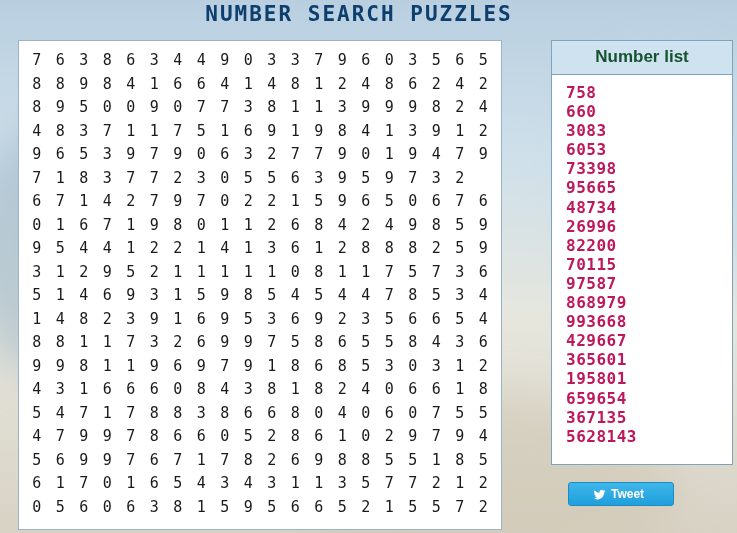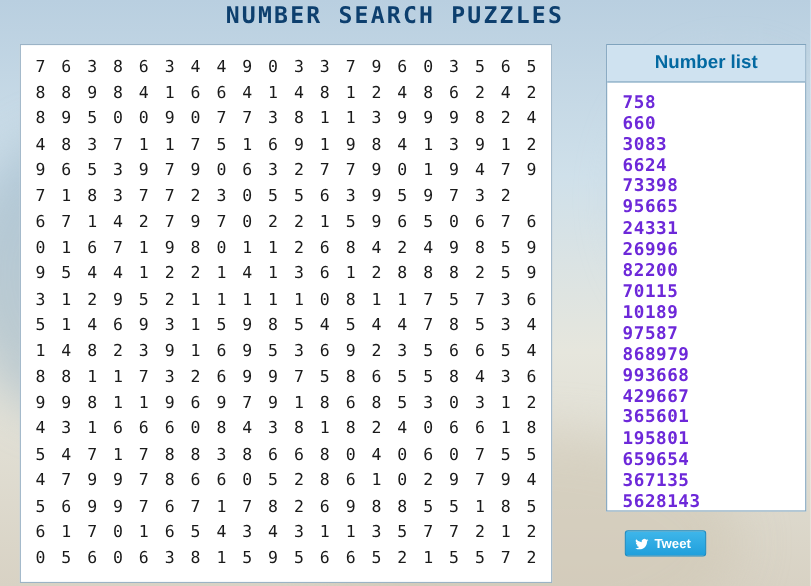--- a/index.html
+++ b/index.html
@@ -84,7 +84,7 @@
     text-align: center;
     font-size: 17px;
     font-weight: bold;
-    color: #0369a1;
+    color: #14532d;
     padding: 6px 0 7px 0;
   }
   .list-body {

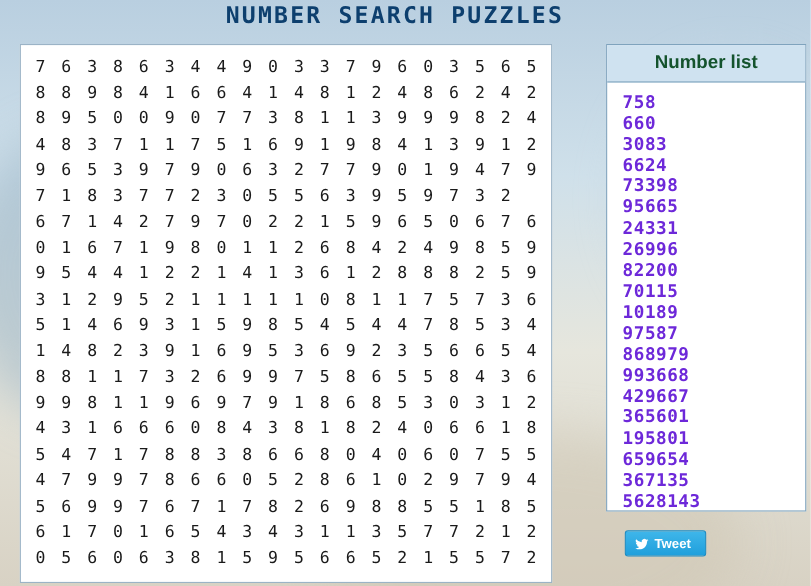--- a/index.html
+++ b/index.html
@@ -94,7 +94,7 @@
     font-family: "DejaVu Sans Mono", monospace;
     font-size: 16px;
     font-weight: bold;
-    color: #6d28d9;
+    color: #be185d;
     line-height: 19.1px;
     letter-spacing: 0.5px;
   }

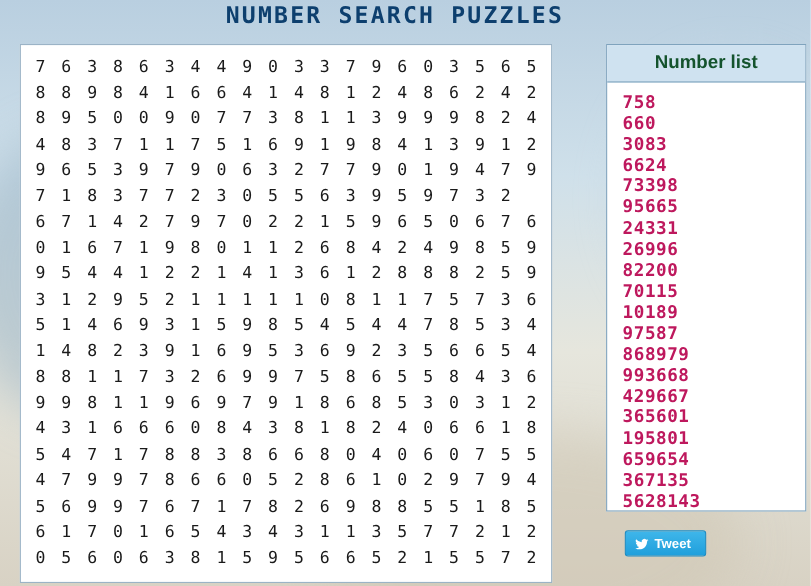--- a/index.html
+++ b/index.html
@@ -600,7 +600,7 @@
       <div class="num">758</div>
       <div class="num">660</div>
       <div class="num">3083</div>
-      <div class="num">6624</div>
+      <div class="num">6053</div>
       <div class="num">73398</div>
       <div class="num">95665</div>
       <div class="num">24331</div>

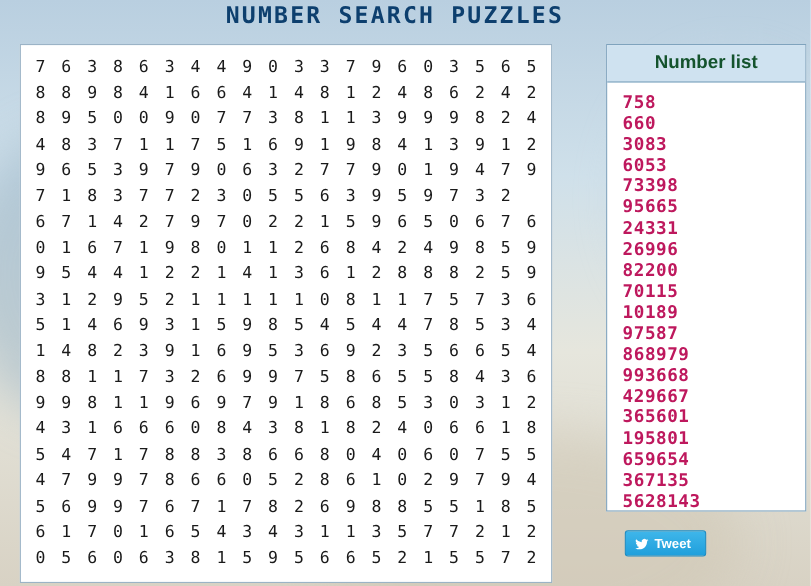--- a/index.html
+++ b/index.html
@@ -603,7 +603,7 @@
       <div class="num">6053</div>
       <div class="num">73398</div>
       <div class="num">95665</div>
-      <div class="num">24331</div>
+      <div class="num">48734</div>
       <div class="num">26996</div>
       <div class="num">82200</div>
       <div class="num">70115</div>

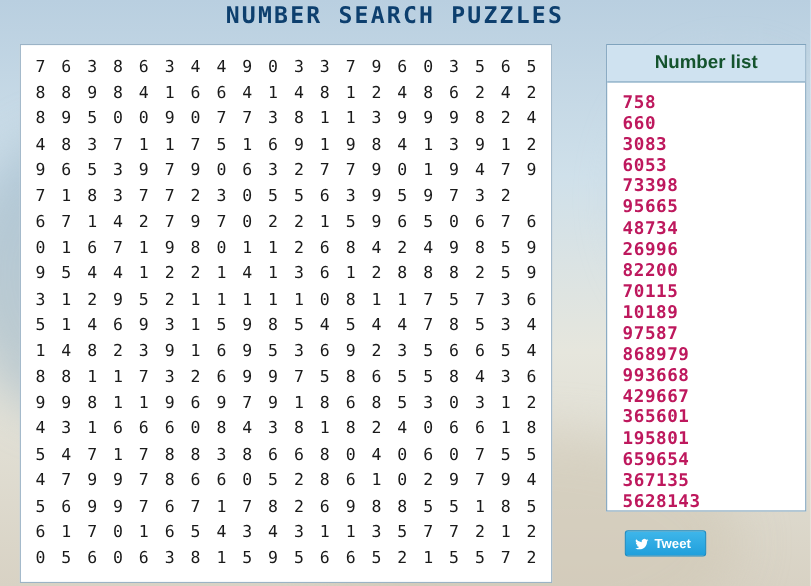--- a/index.html
+++ b/index.html
@@ -607,7 +607,6 @@
       <div class="num">26996</div>
       <div class="num">82200</div>
       <div class="num">70115</div>
-      <div class="num">10189</div>
       <div class="num">97587</div>
       <div class="num">868979</div>
       <div class="num">993668</div>

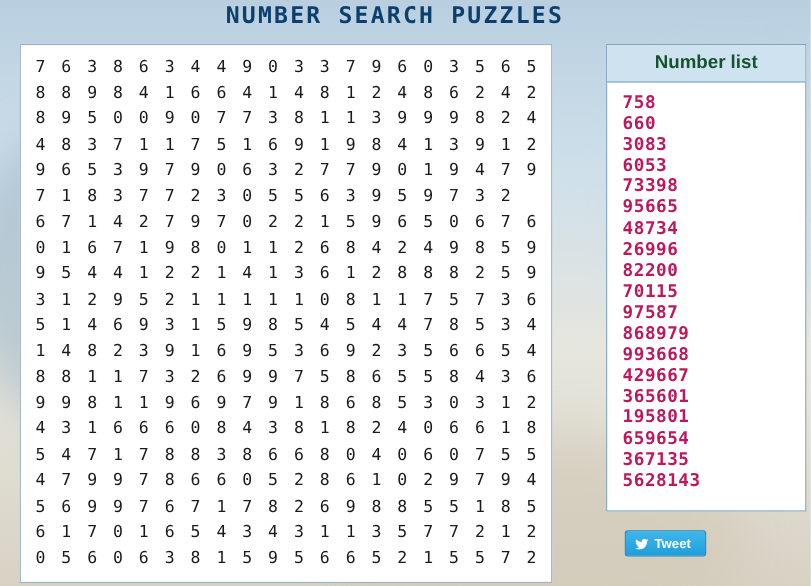--- a/index.html
+++ b/index.html
@@ -131,7 +131,7 @@
     color: #fff;
     font-size: 12px;
     font-weight: bold;
-    padding: 4px 8px;
+    padding: 4px 24px;
     width: 56px;
     cursor: pointer;
   }

